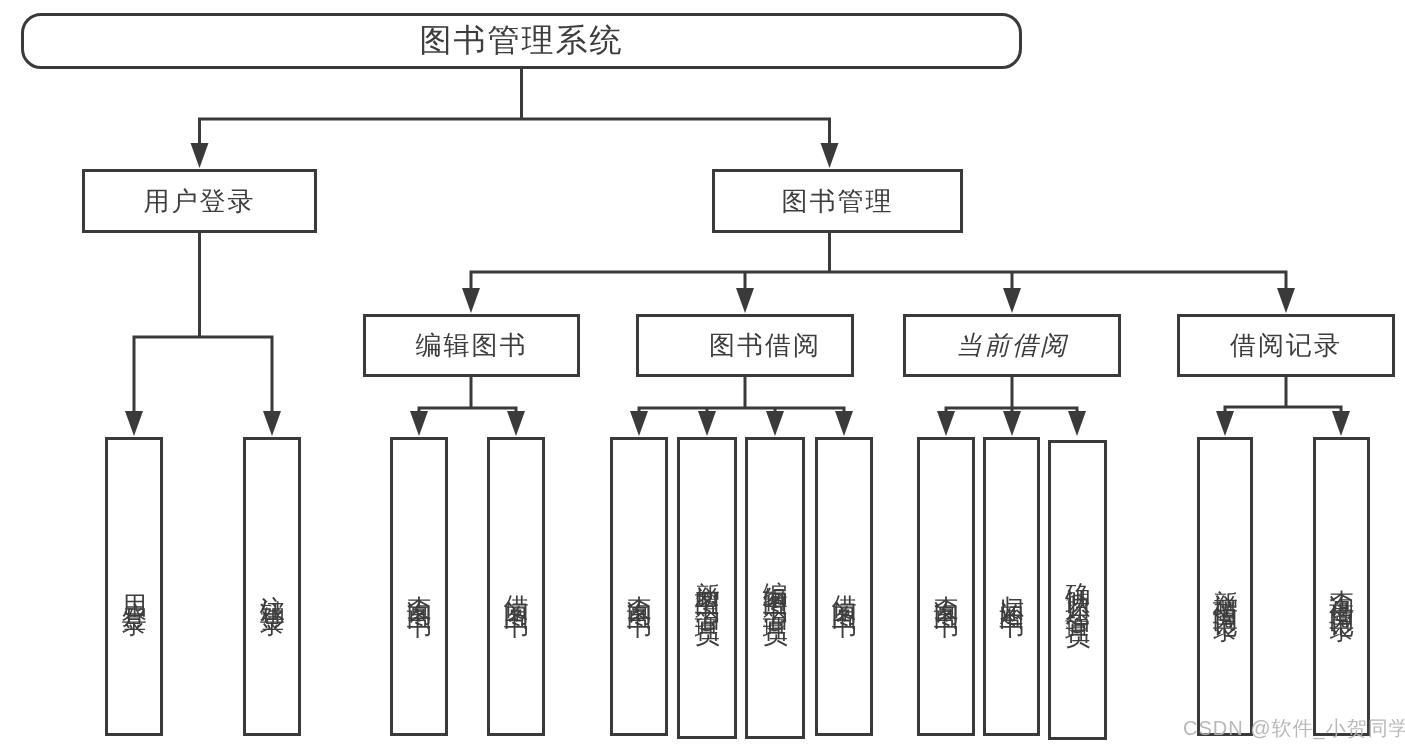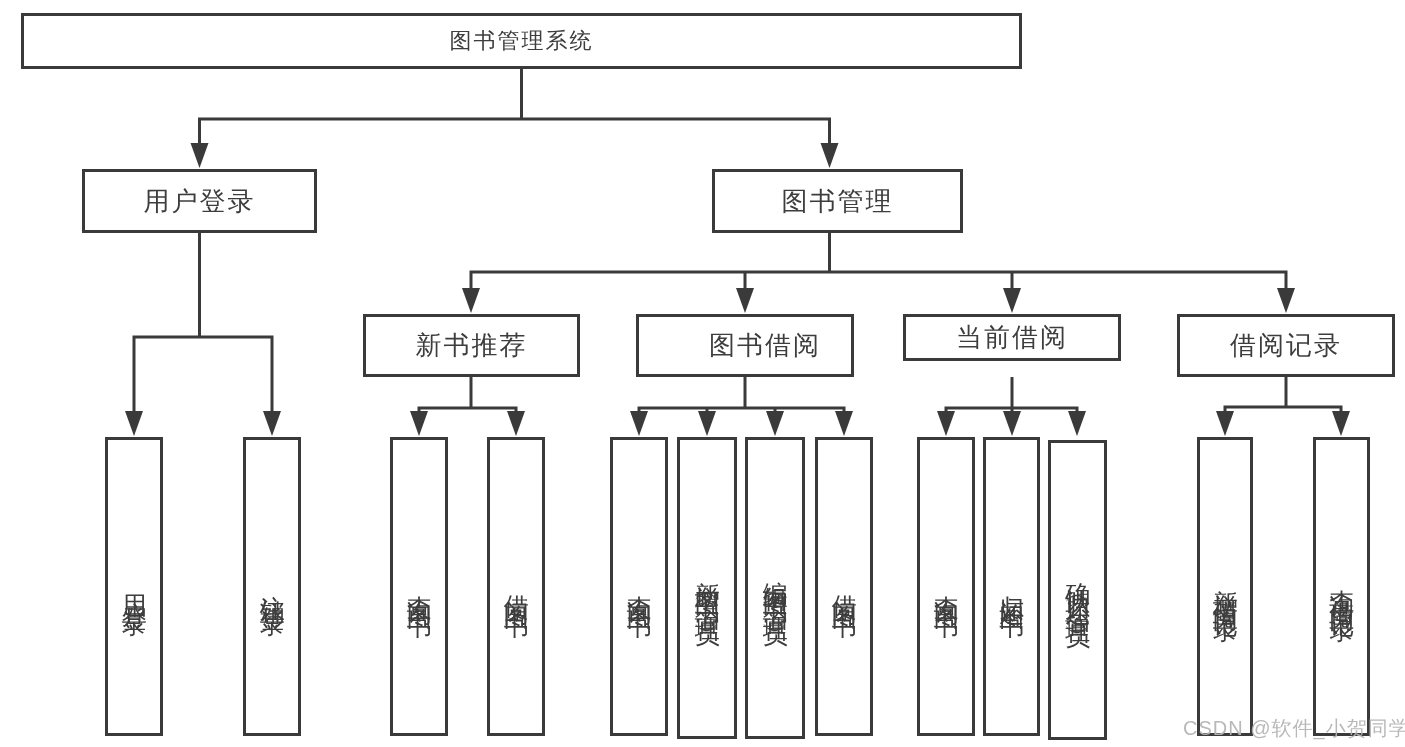--- a/index.html
+++ b/index.html
@@ -46,7 +46,7 @@
     letter-spacing: 6px;
     line-height: 1.1;
   }
-  .root-node { font-size: 22px; }
+  .root-node { font-size: 32px; border-radius: 20px; }
   .watermark {
     position: absolute;
     left: 1183px;

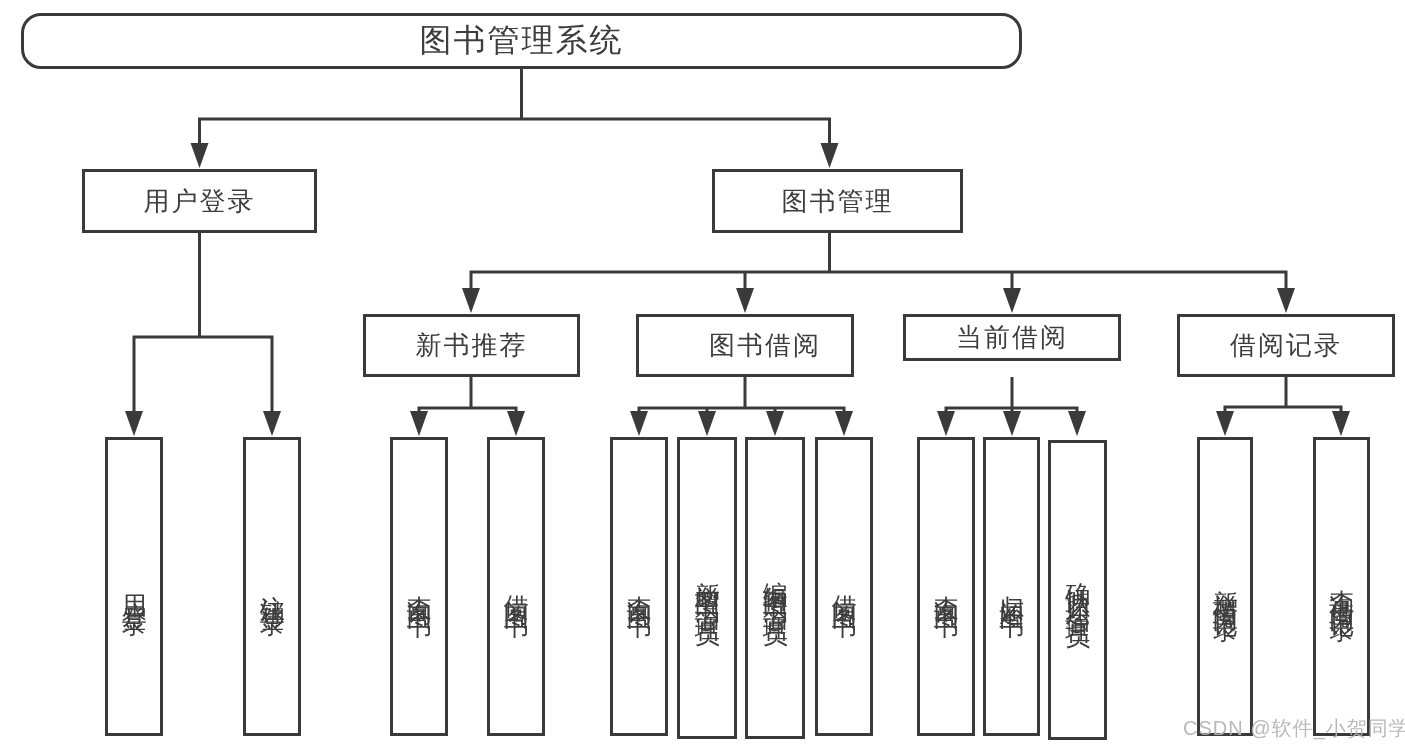--- a/index.html
+++ b/index.html
@@ -135,7 +135,7 @@
   </div>
 
   <div class="node" style="left:363px; top:314px; width:217px; height:63px;">
-    <span class="lbl">新书推荐</span>
+    <span class="lbl">编辑图书</span>
   </div>
   <div class="node" style="left:636px; top:314px; width:218px; height:63px;padding-left:40px;">
     <span class="lbl">图书借阅</span>

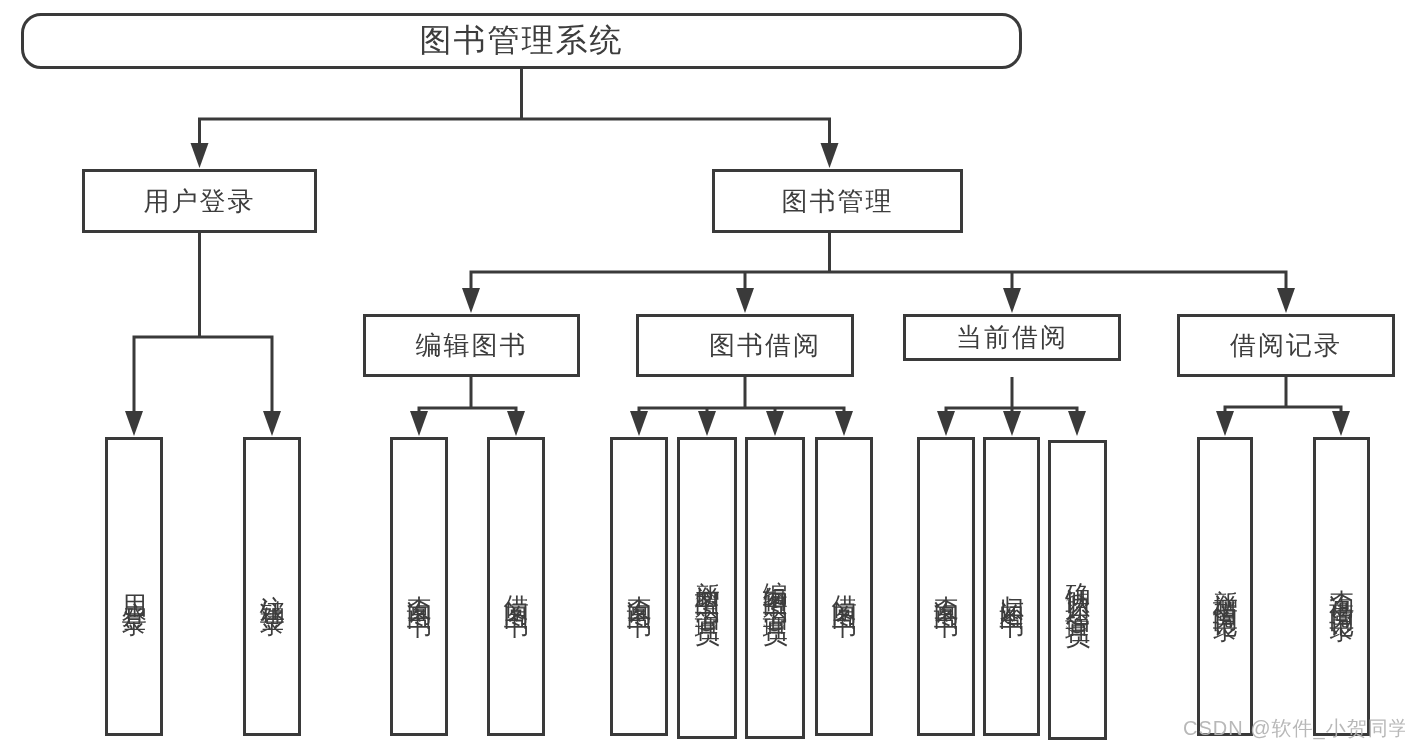--- a/index.html
+++ b/index.html
@@ -140,7 +140,7 @@
   <div class="node" style="left:636px; top:314px; width:218px; height:63px;padding-left:40px;">
     <span class="lbl">图书借阅</span>
   </div>
-  <div class="node" style="left:903px; top:314px; width:218px; height:47px;">
+  <div class="node" style="left:903px; top:314px; width:218px; height:63px;font-style:italic;">
     <span class="lbl">当前借阅</span>
   </div>
   <div class="node" style="left:1177px; top:314px; width:218px; height:63px;">

